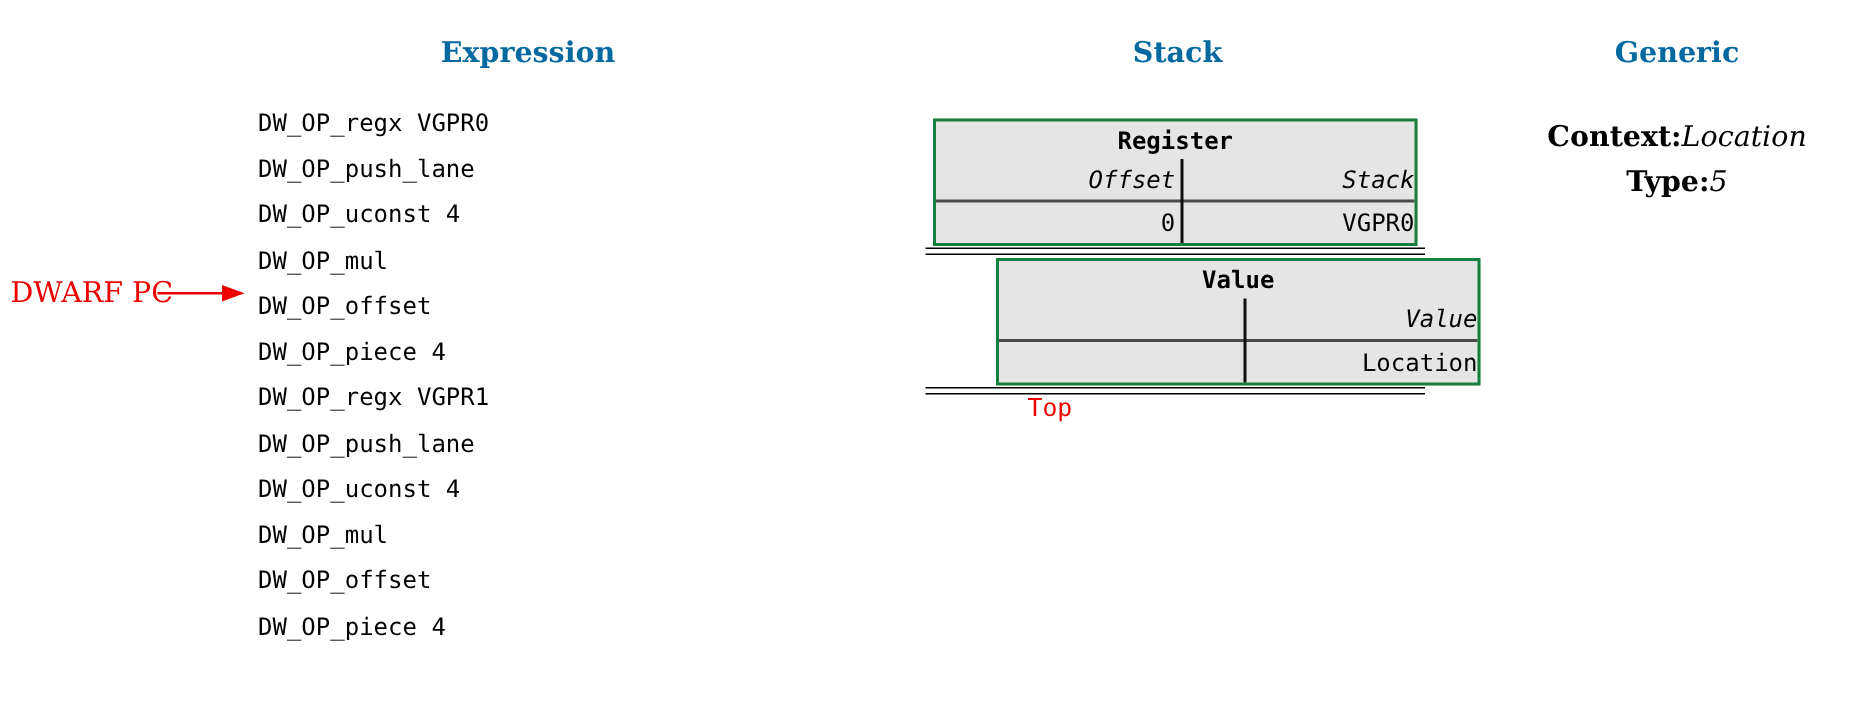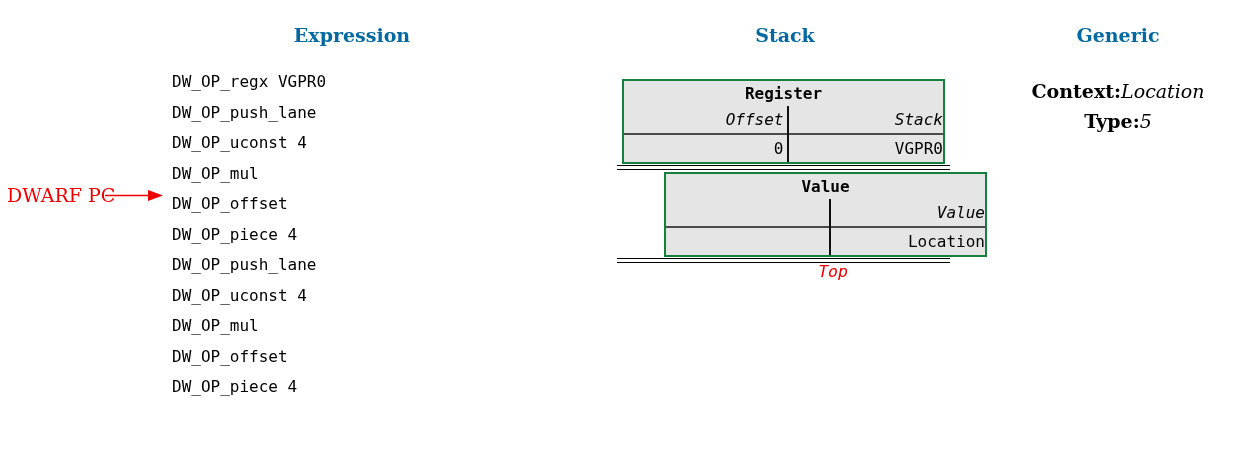--- a/index.html
+++ b/index.html
@@ -84,6 +84,7 @@
     <div class="expr-item">DW_OP_mul</div>
     <div class="expr-item">DW_OP_offset</div>
     <div class="expr-item">DW_OP_piece 4</div>
+    <div class="expr-item">DW_OP_regx VGPR1</div>
     <div class="expr-item">DW_OP_push_lane</div>
     <div class="expr-item">DW_OP_uconst 4</div>
     <div class="expr-item">DW_OP_mul</div>

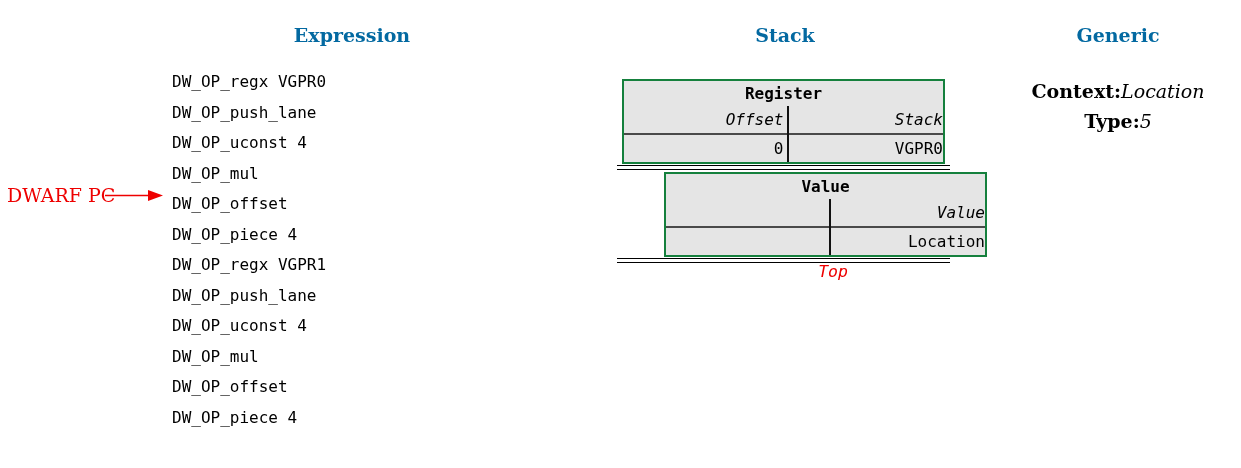--- a/index.html
+++ b/index.html
@@ -54,8 +54,8 @@
   .sep-2 { top:258px; }
 
   .top-label {
-    position:absolute; left:648px; top:262px; width:200px; text-align:right;
-    font-size:16.5px; font-style:italic; color:#ee0000;
+    position:absolute; left:685px; top:262px; width:200px; text-align:left;
+    font-size:16.5px; color:#ee0000;
   }
 
   

